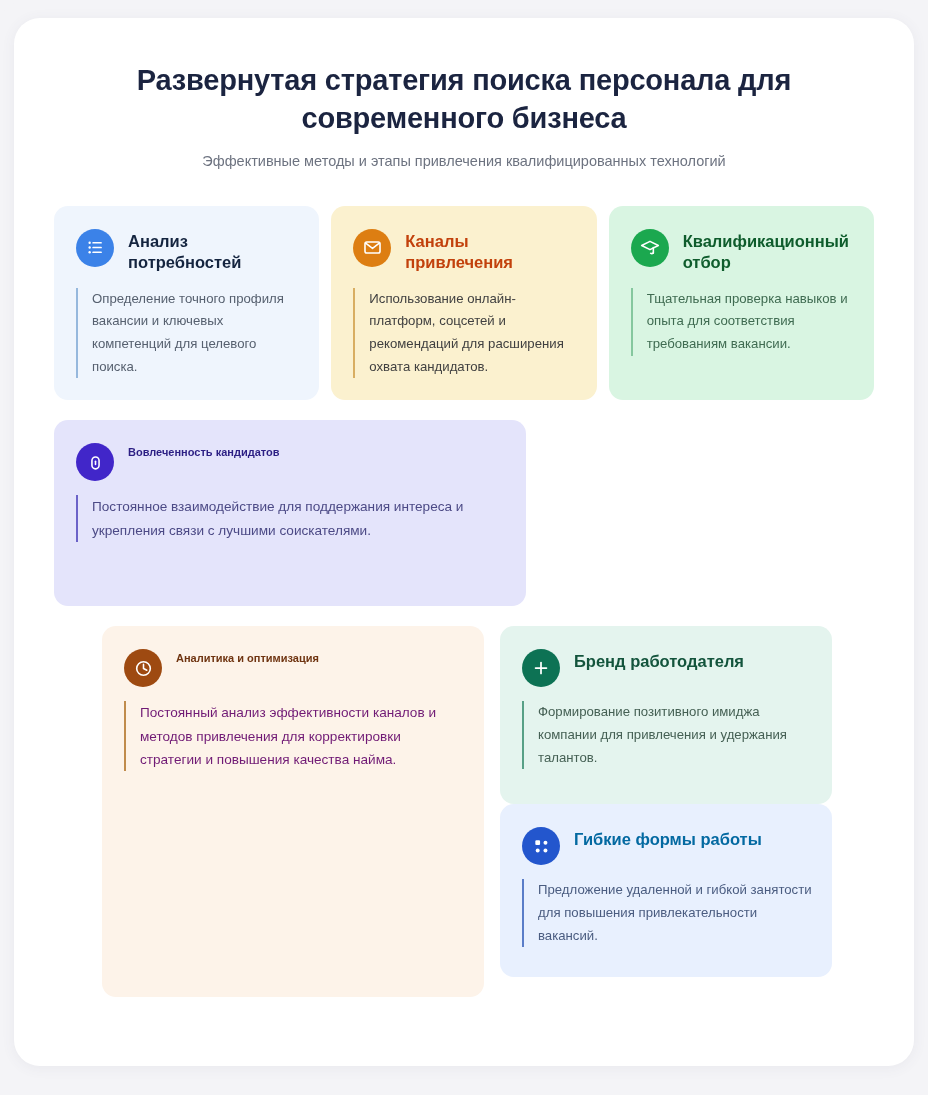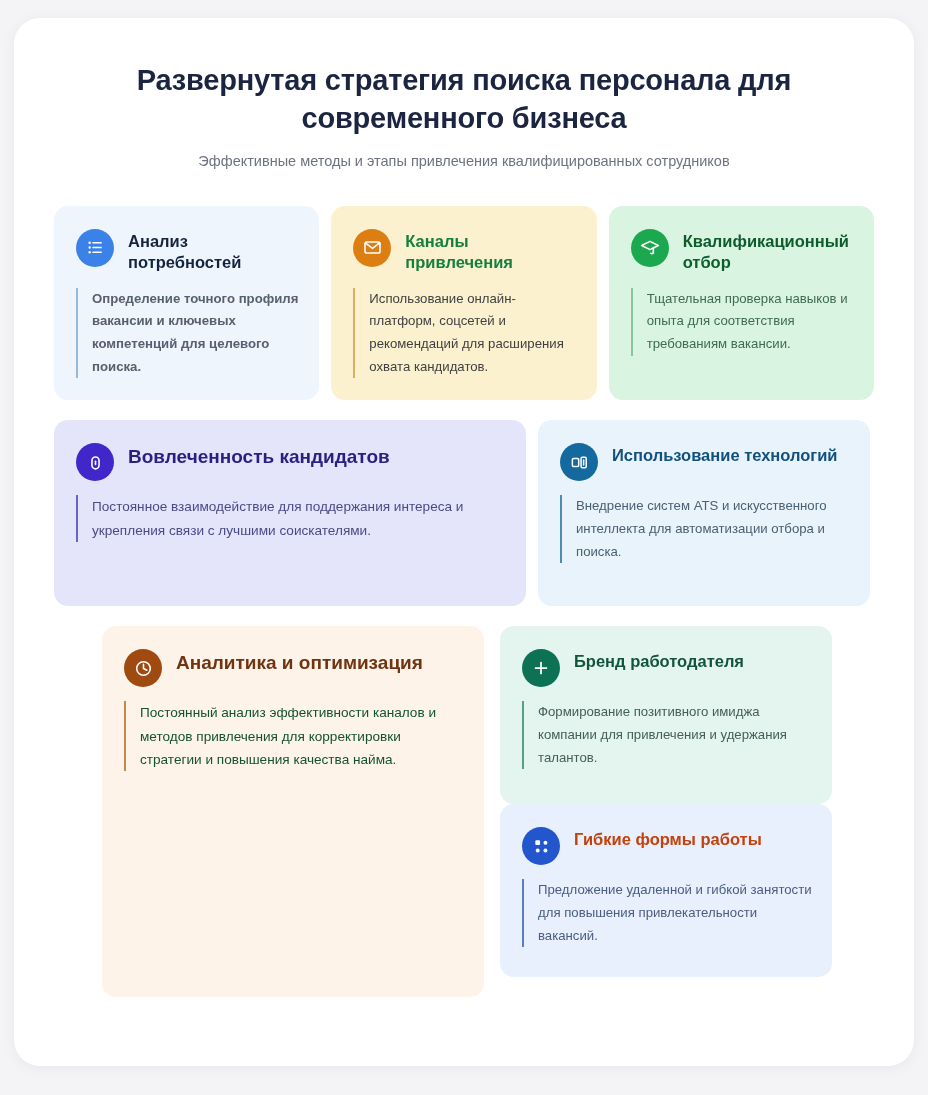--- a/index.html
+++ b/index.html
@@ -119,7 +119,7 @@
 
     <div class="header">
       <h1 class="title" style="color: rgb(27, 36, 64);">Развернутая стратегия поиска персонала для современного бизнеса</h1>
-      <p class="subtitle" style="color: rgb(109, 115, 128);">Эффективные методы и этапы привлечения квалифицированных сотрудников</p>
+      <p class="subtitle" style="color: rgb(109, 115, 128);">Эффективные методы и этапы привлечения квалифицированных технологий</p>
     </div>
 
     <div class="row row-1">

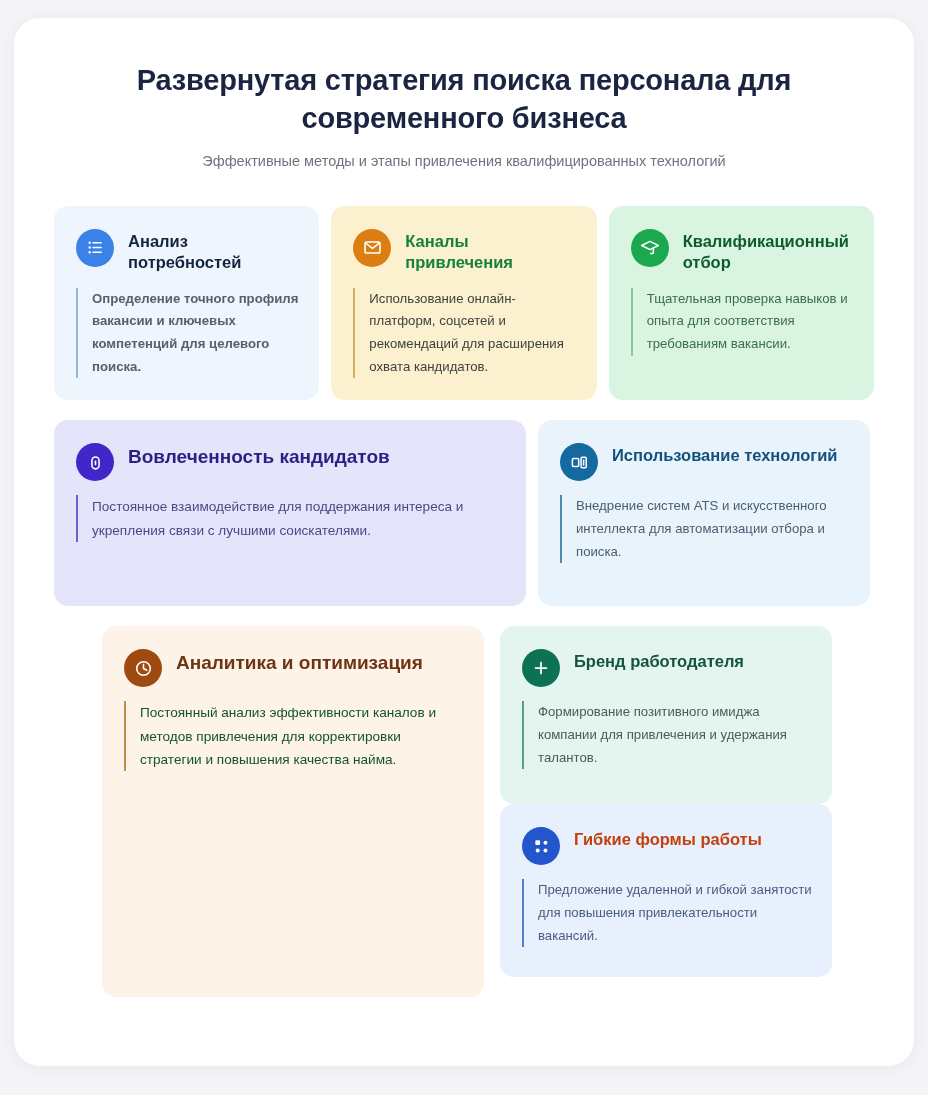--- a/index.html
+++ b/index.html
@@ -149,7 +149,7 @@
               <polyline points="3.4,6.6 12,13.2 20.6,6.6"></polyline>
             </svg>
           </div>
-          <div class="card-title" id="t1" style="color: #15803d;">Каналы привлечения</div>
+          <div class="card-title" id="t1" style="color: #c2410c;">Каналы привлечения</div>
         </div>
         <div class="card-body" id="d1" style="color: #404040; border-left-color: rgb(216, 174, 98);">Использование онлайн-платформ, соцсетей и рекомендаций для расширения охвата кандидатов.</div>
       </div>

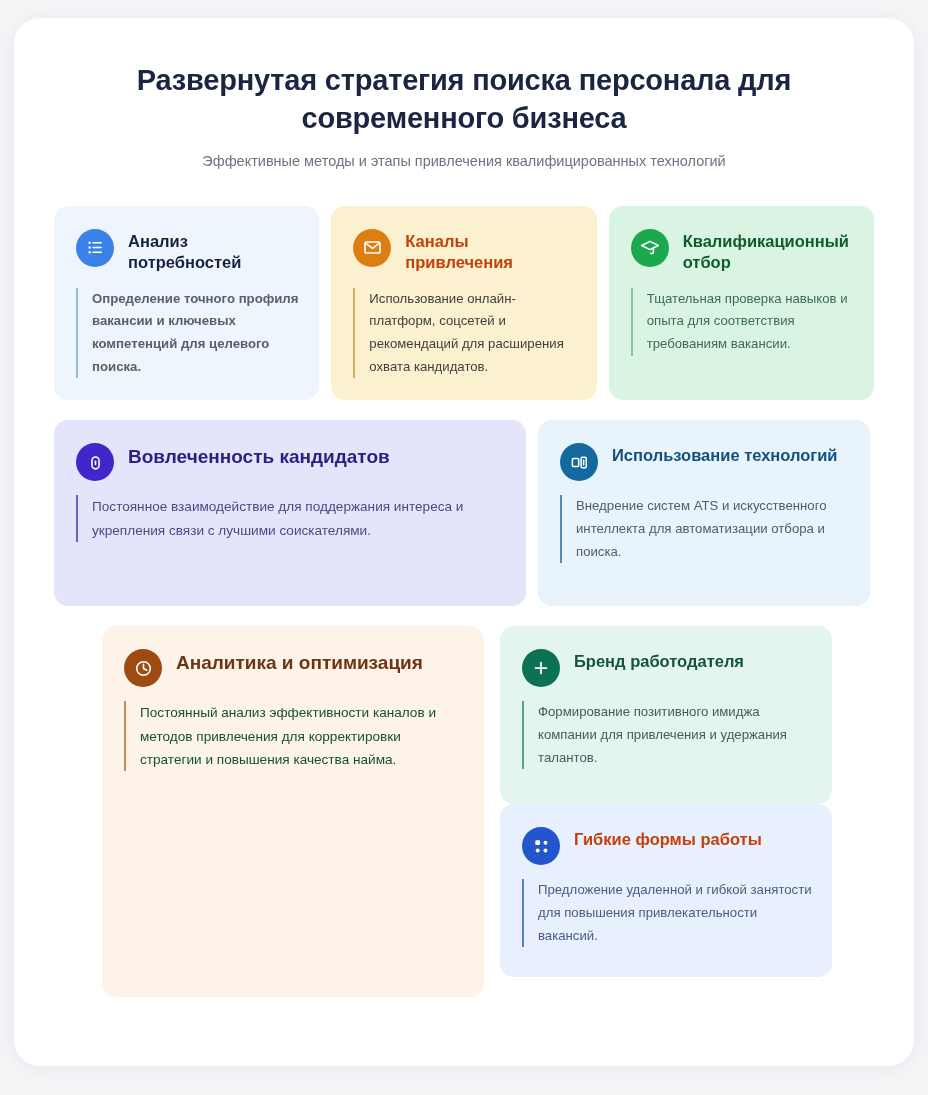--- a/index.html
+++ b/index.html
@@ -138,7 +138,7 @@
           </div>
           <div class="card-title" id="t0" style="color: rgb(20, 36, 63);">Анализ потребностей</div>
         </div>
-        <div class="card-body" id="d0" style="color: rgb(86, 96, 111); border-left-color: rgb(150, 184, 221); font-weight: bold;">Определение точного профиля вакансии и ключевых компетенций для целевого поиска.</div>
+        <div class="card-body" id="d0" style="color: rgb(86, 96, 111); border-left-color: rgb(150, 184, 221);">Определение точного профиля вакансии и ключевых компетенций для целевого поиска.</div>
       </div>
 
       <div class="card tall-1" id="c1" style="background: rgb(251, 241, 207);">

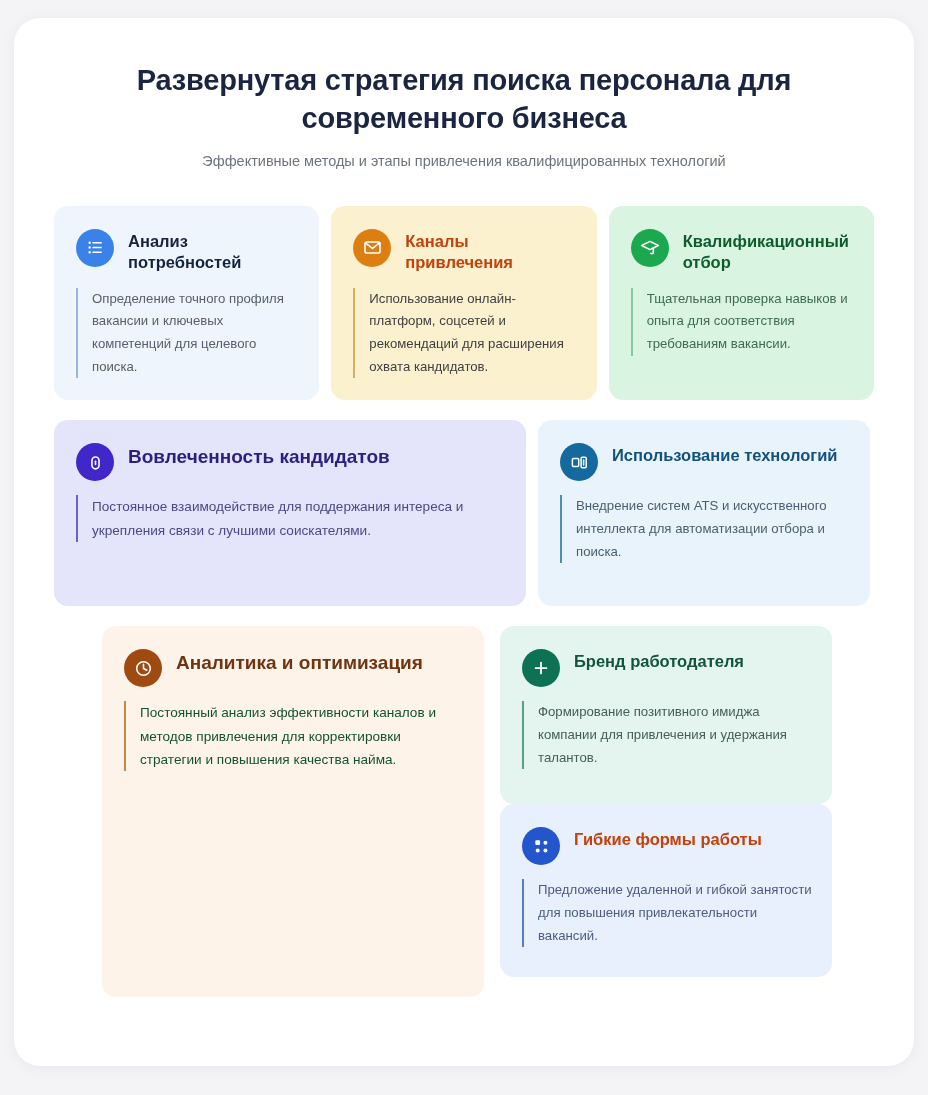--- a/index.html
+++ b/index.html
@@ -108,7 +108,7 @@
   .tall-4 { min-height: 178px; }
   .tall-5 { min-height: 173px; }
 
-  .wide .card-title { font-size: 19px; }
+  .wide .card-title { font-size: 11px; }
   .wide .card-body  { font-size: 13.6px; }
 </style>
 </head>

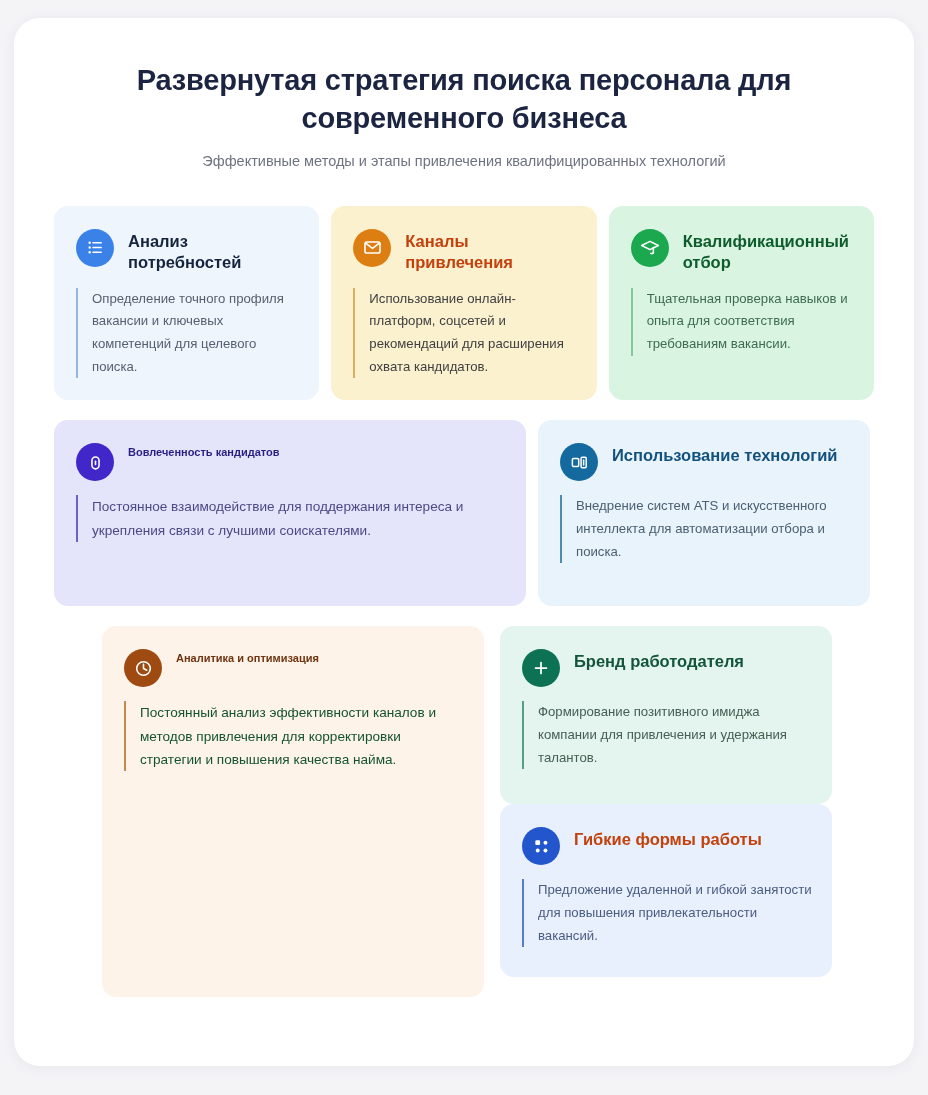--- a/index.html
+++ b/index.html
@@ -187,21 +187,6 @@
         </div>
       </div>
 
-      <div class="col-b">
-        <div class="card tall-2" id="c4" style="background: rgb(233, 243, 251);">
-          <div class="card-head">
-            <div class="icon-badge" id="b4" style="background: rgb(20, 105, 159);">
-              <svg width="19" height="19" viewBox="0 0 24 24" fill="none" stroke="#fff" stroke-width="1.9" stroke-linecap="round" stroke-linejoin="round">
-                <rect x="3" y="7" width="8" height="10" rx="1.4"></rect>
-                <rect x="14" y="5.5" width="6.5" height="13" rx="1.4"></rect>
-                <line x1="17.2" y1="9" x2="17.2" y2="15"></line>
-              </svg>
-            </div>
-            <div class="card-title" id="t4" style="color: rgb(18, 81, 126);">Использование технологий</div>
-          </div>
-          <div class="card-body" id="d4" style="color: rgb(74, 96, 115); border-left-color: rgb(79, 140, 176);">Внедрение систем ATS и искусственного интеллекта для автоматизации отбора и поиска.</div>
-        </div>
-      </div>
 
     </div>
 

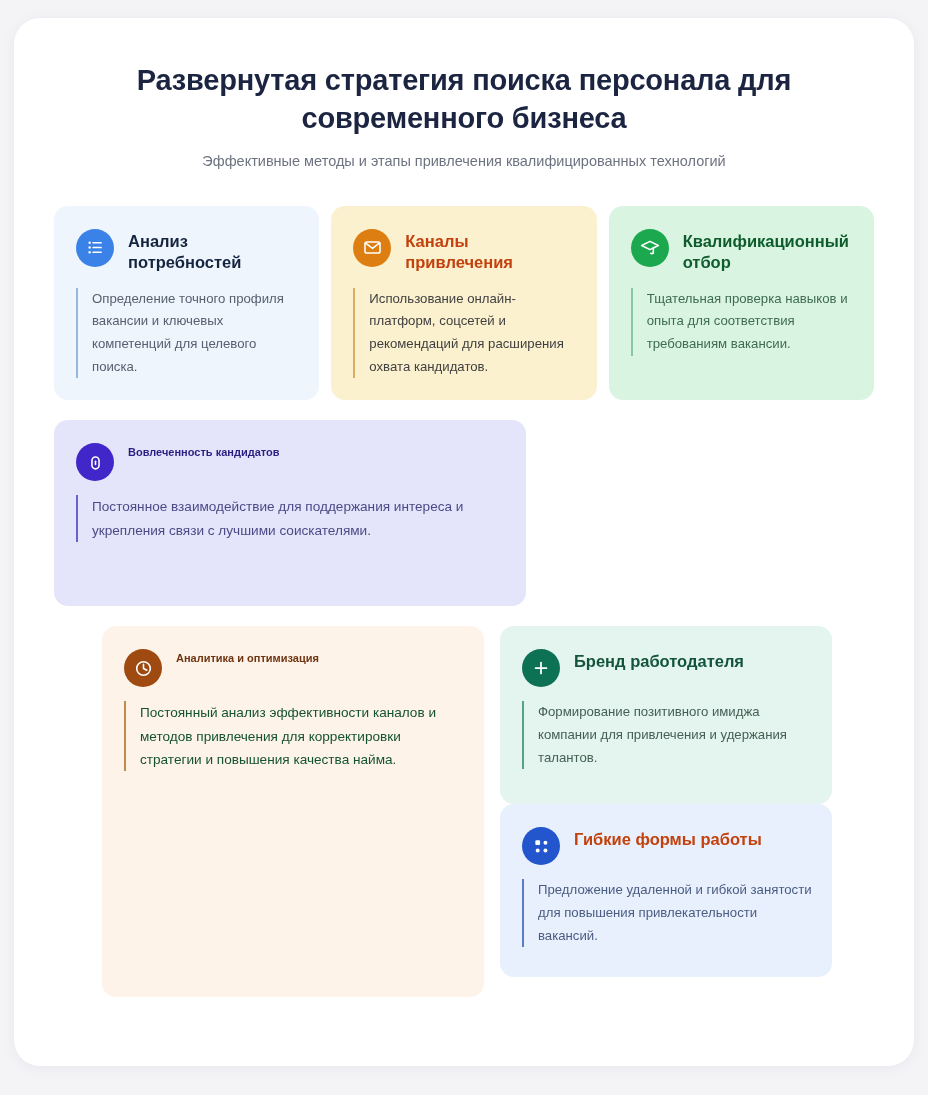--- a/index.html
+++ b/index.html
@@ -203,7 +203,7 @@
             </div>
             <div class="card-title" id="t5" style="color: rgb(111, 52, 17);">Аналитика и оптимизация</div>
           </div>
-          <div class="card-body" id="d5" style="color: #14532d; border-left-color: rgb(192, 139, 76);">Постоянный анализ эффективности каналов и методов привлечения для корректировки стратегии и повышения качества найма.</div>
+          <div class="card-body" id="d5" style="color: #701a75; border-left-color: rgb(192, 139, 76);">Постоянный анализ эффективности каналов и методов привлечения для корректировки стратегии и повышения качества найма.</div>
         </div>
       </div>
 

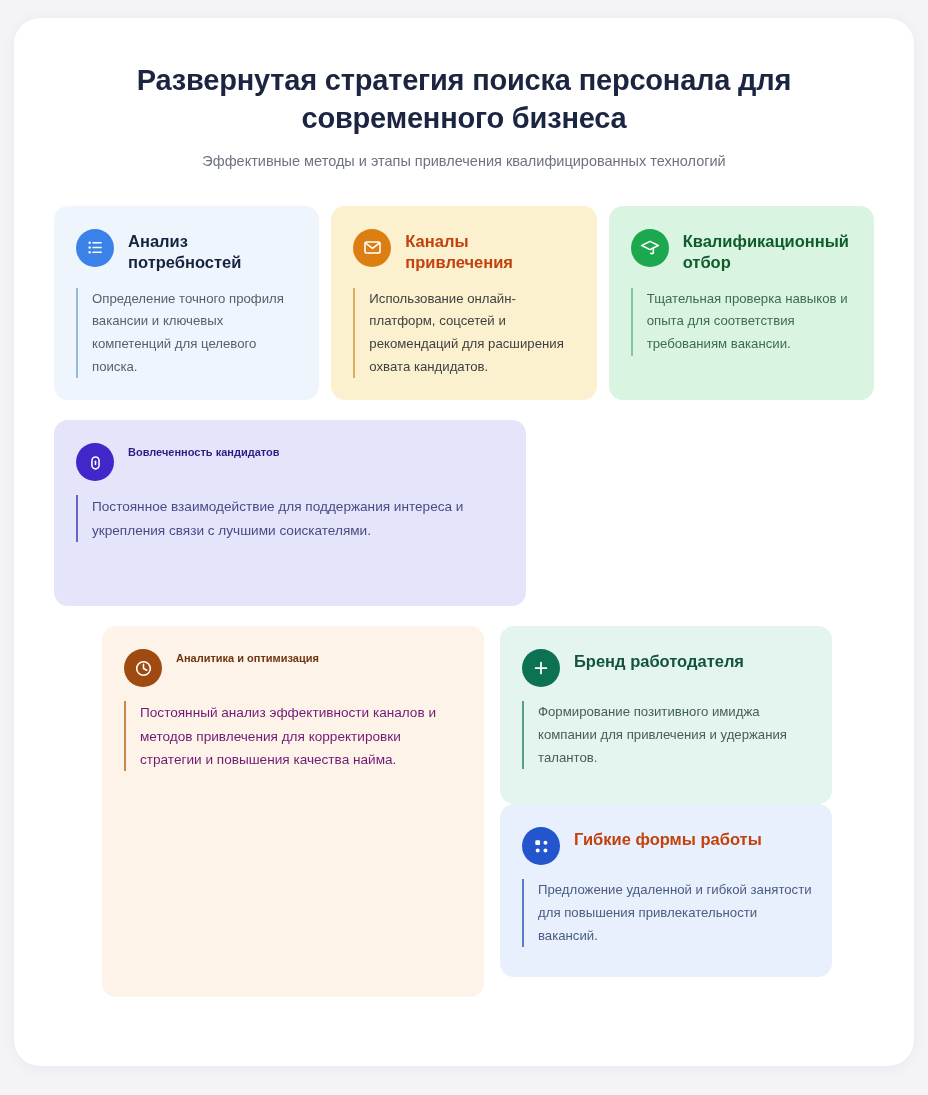--- a/index.html
+++ b/index.html
@@ -232,7 +232,7 @@
                 <circle cx="17" cy="17" r="2.5"></circle>
               </svg>
             </div>
-            <div class="card-title" id="t7" style="color: #c2410c;">Гибкие формы работы</div>
+            <div class="card-title" id="t7" style="color: #0369a1;">Гибкие формы работы</div>
           </div>
           <div class="card-body" id="d7" style="color: rgb(74, 92, 128); border-left-color: rgb(90, 125, 200);">Предложение удаленной и гибкой занятости для повышения привлекательности вакансий.</div>
         </div>

